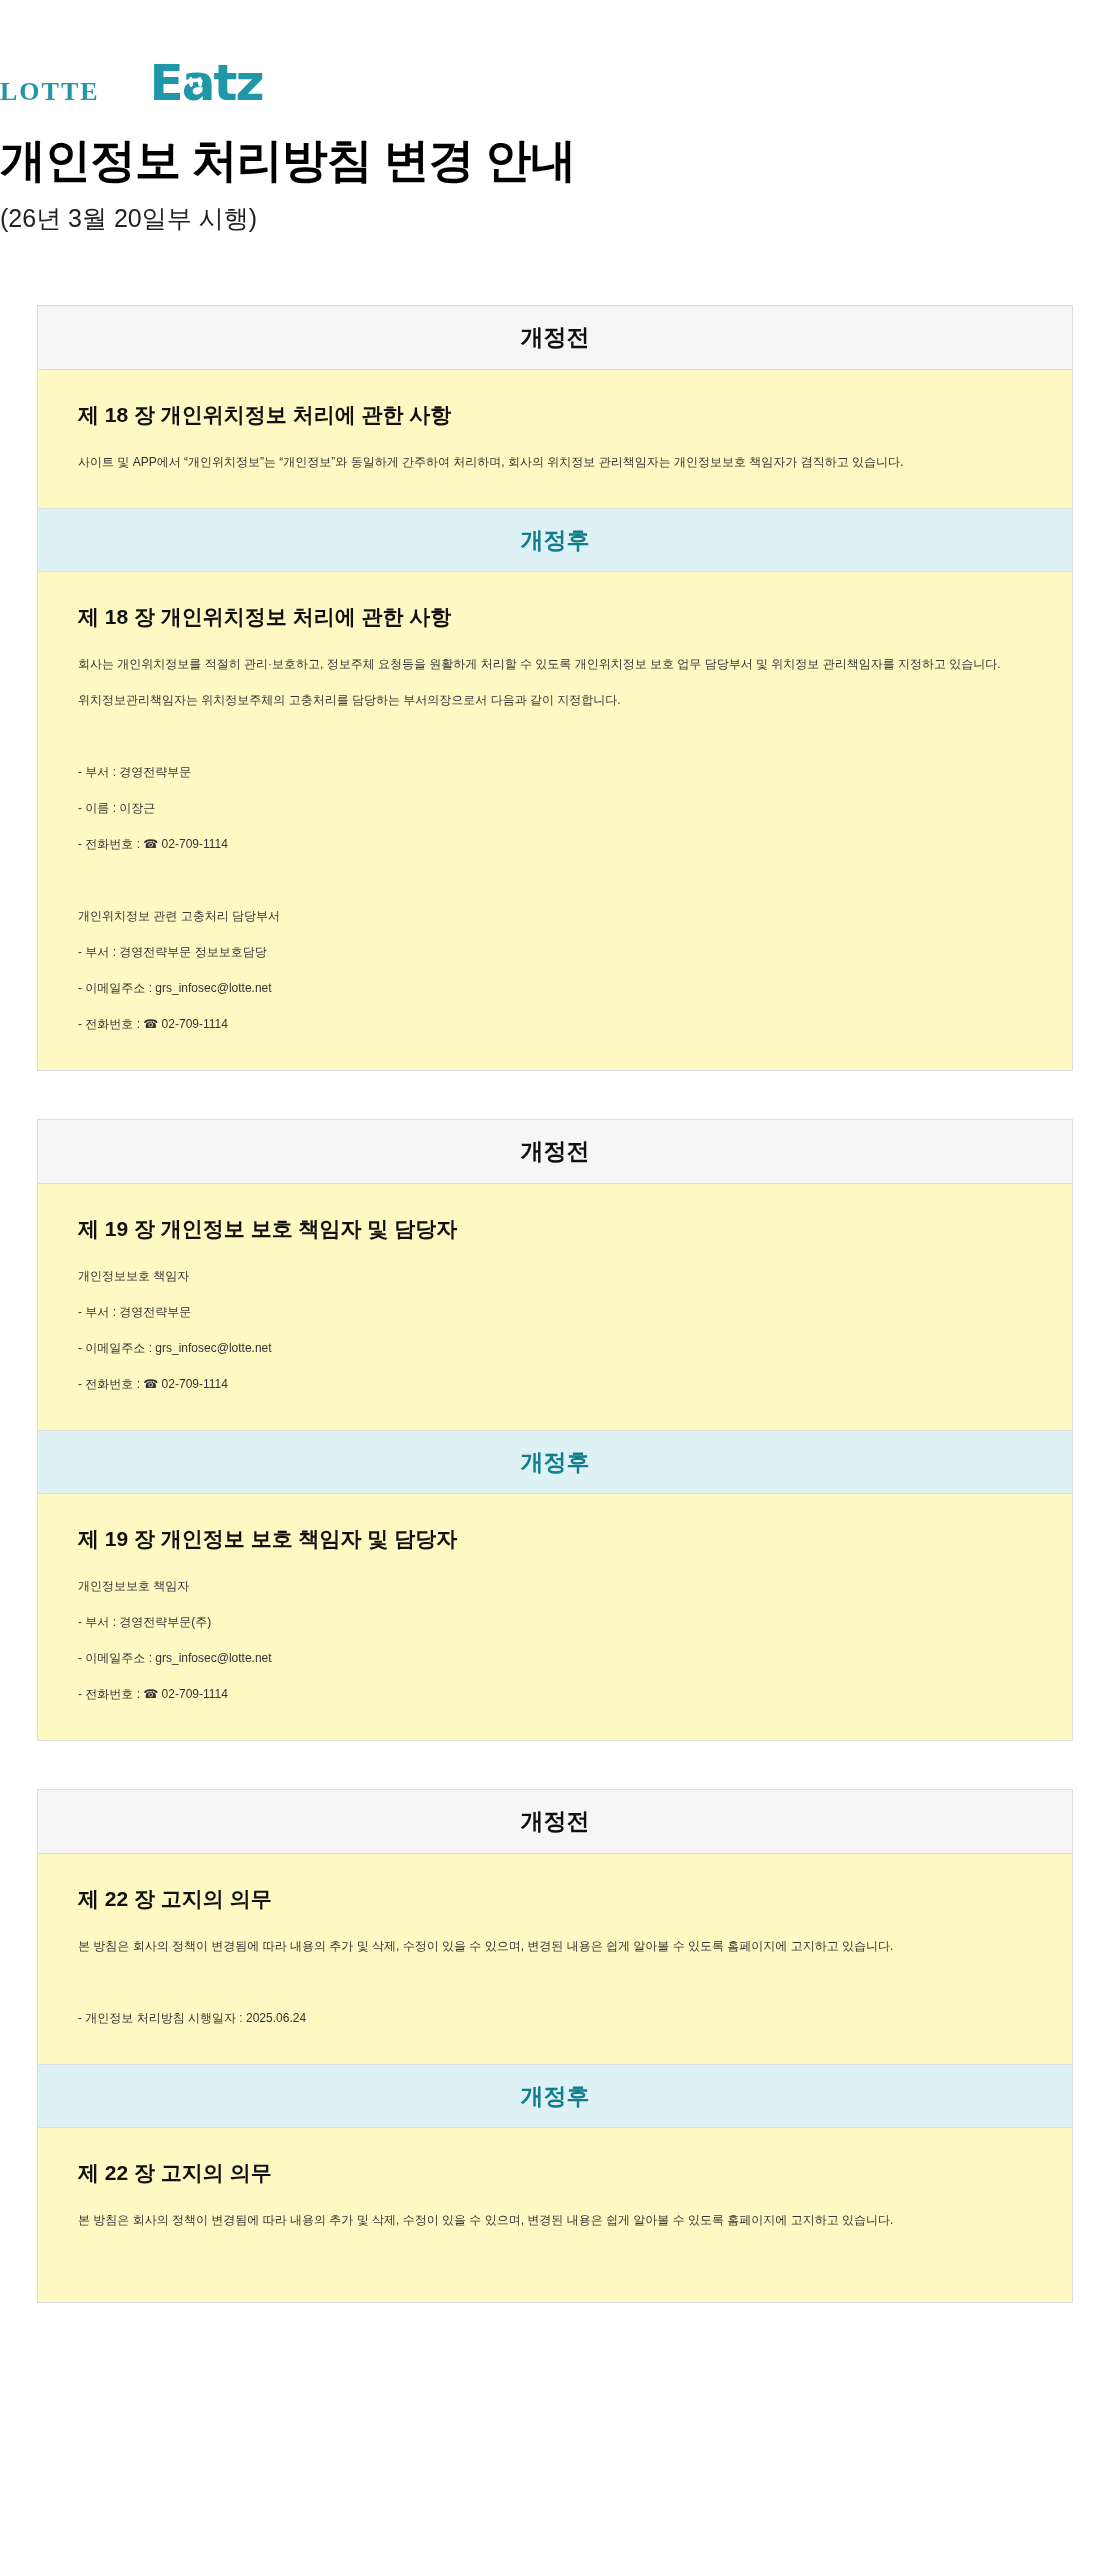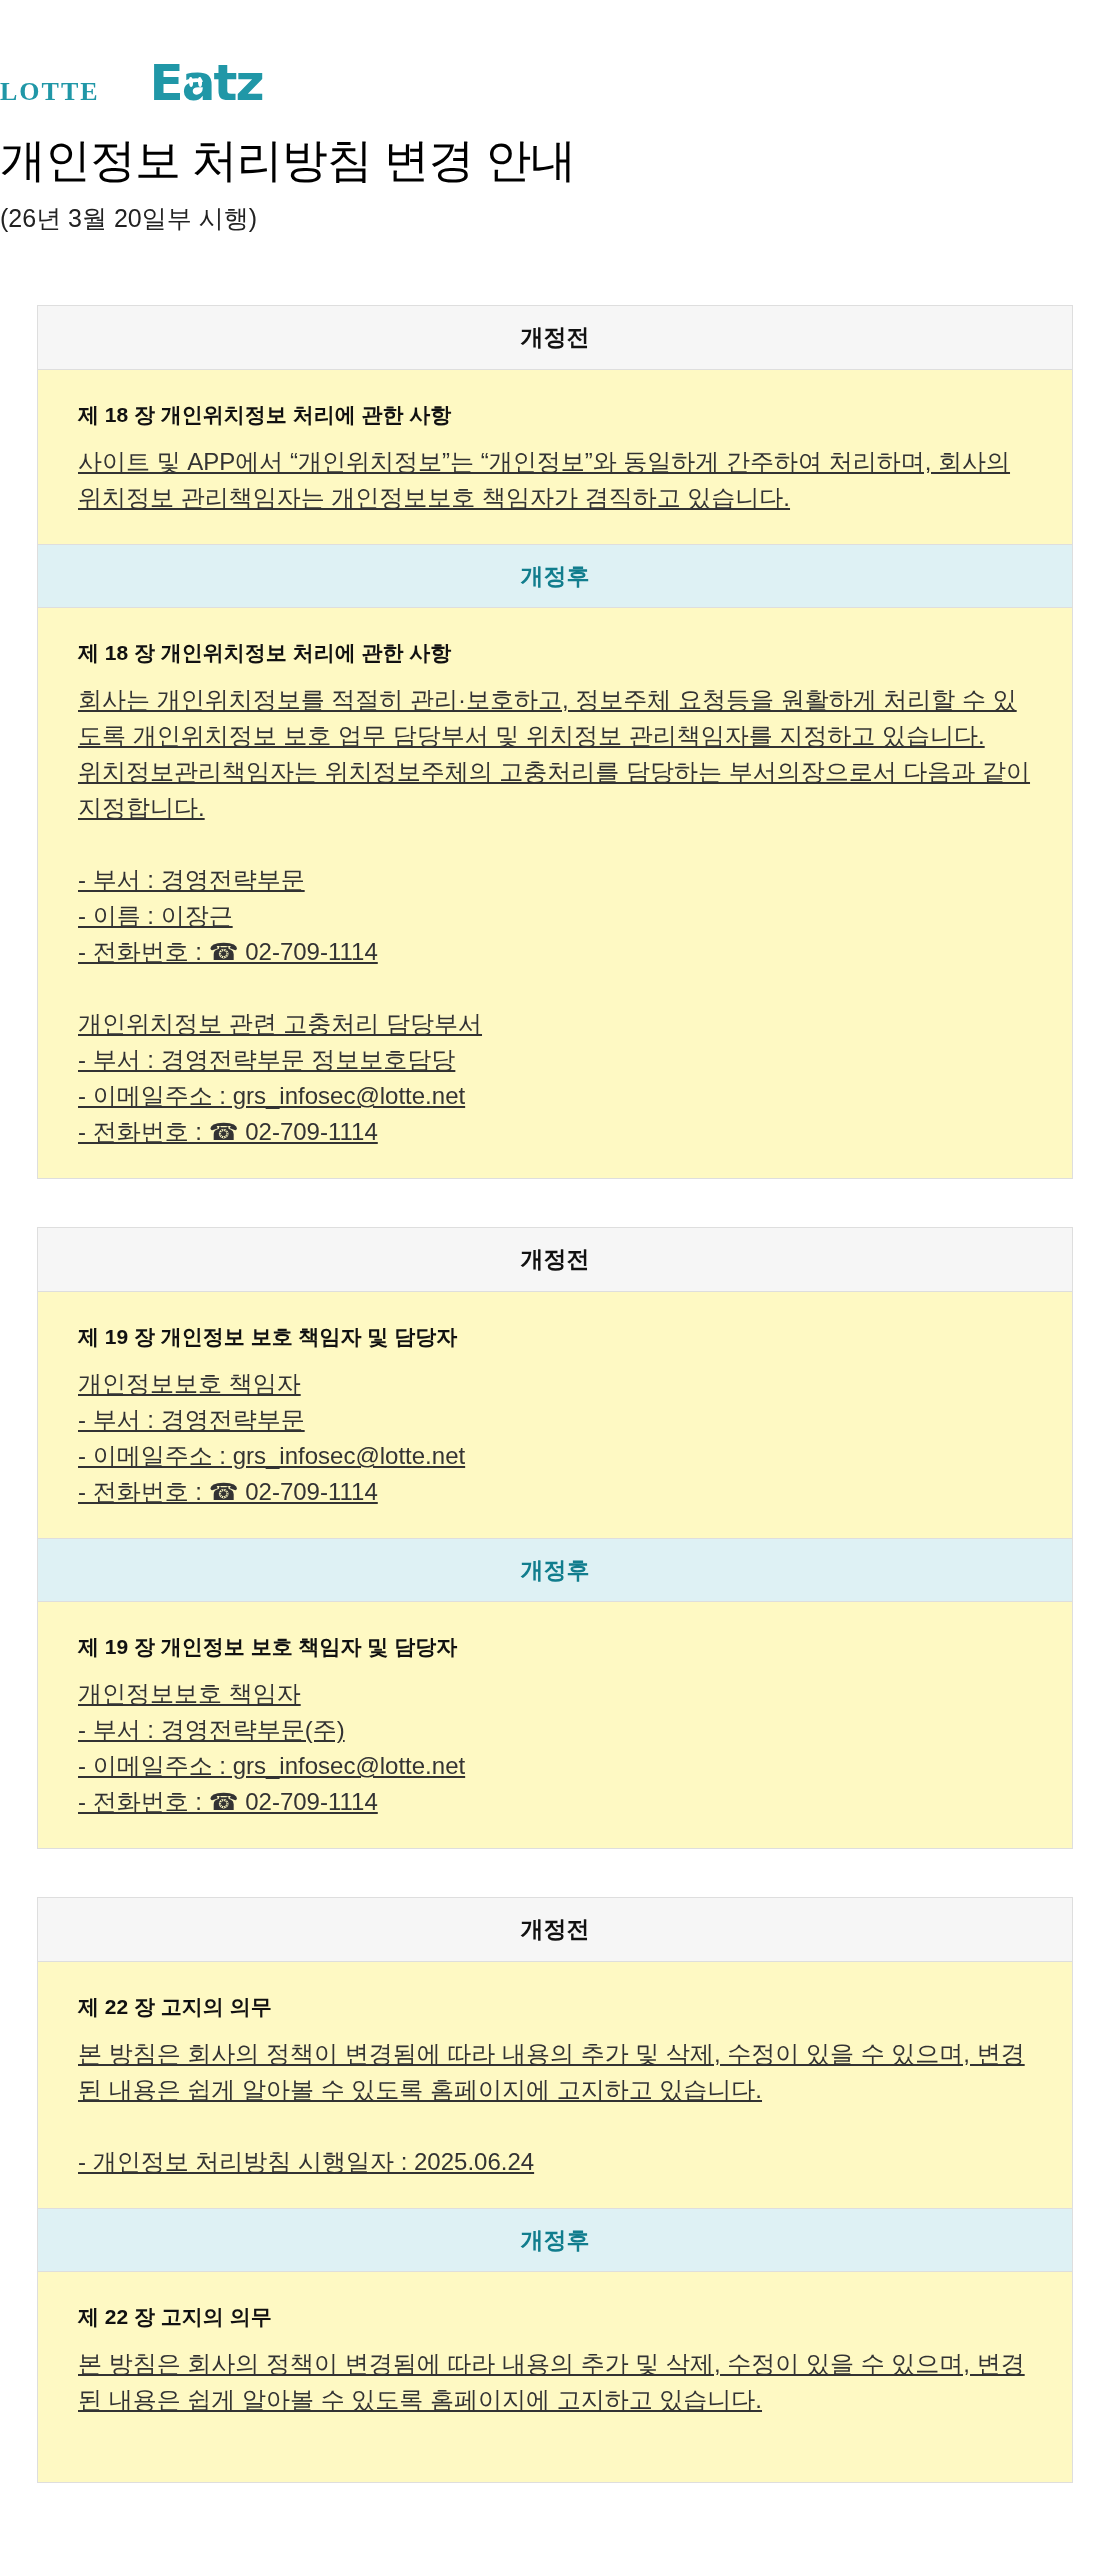--- a/index.html
+++ b/index.html
@@ -56,7 +56,7 @@
   .page-title{
     margin:24px 0 0;
     font-size:46px;
-    font-weight:400;
+    font-weight:700;
     letter-spacing:-1px;
     color:#000000;
     line-height:1.25;

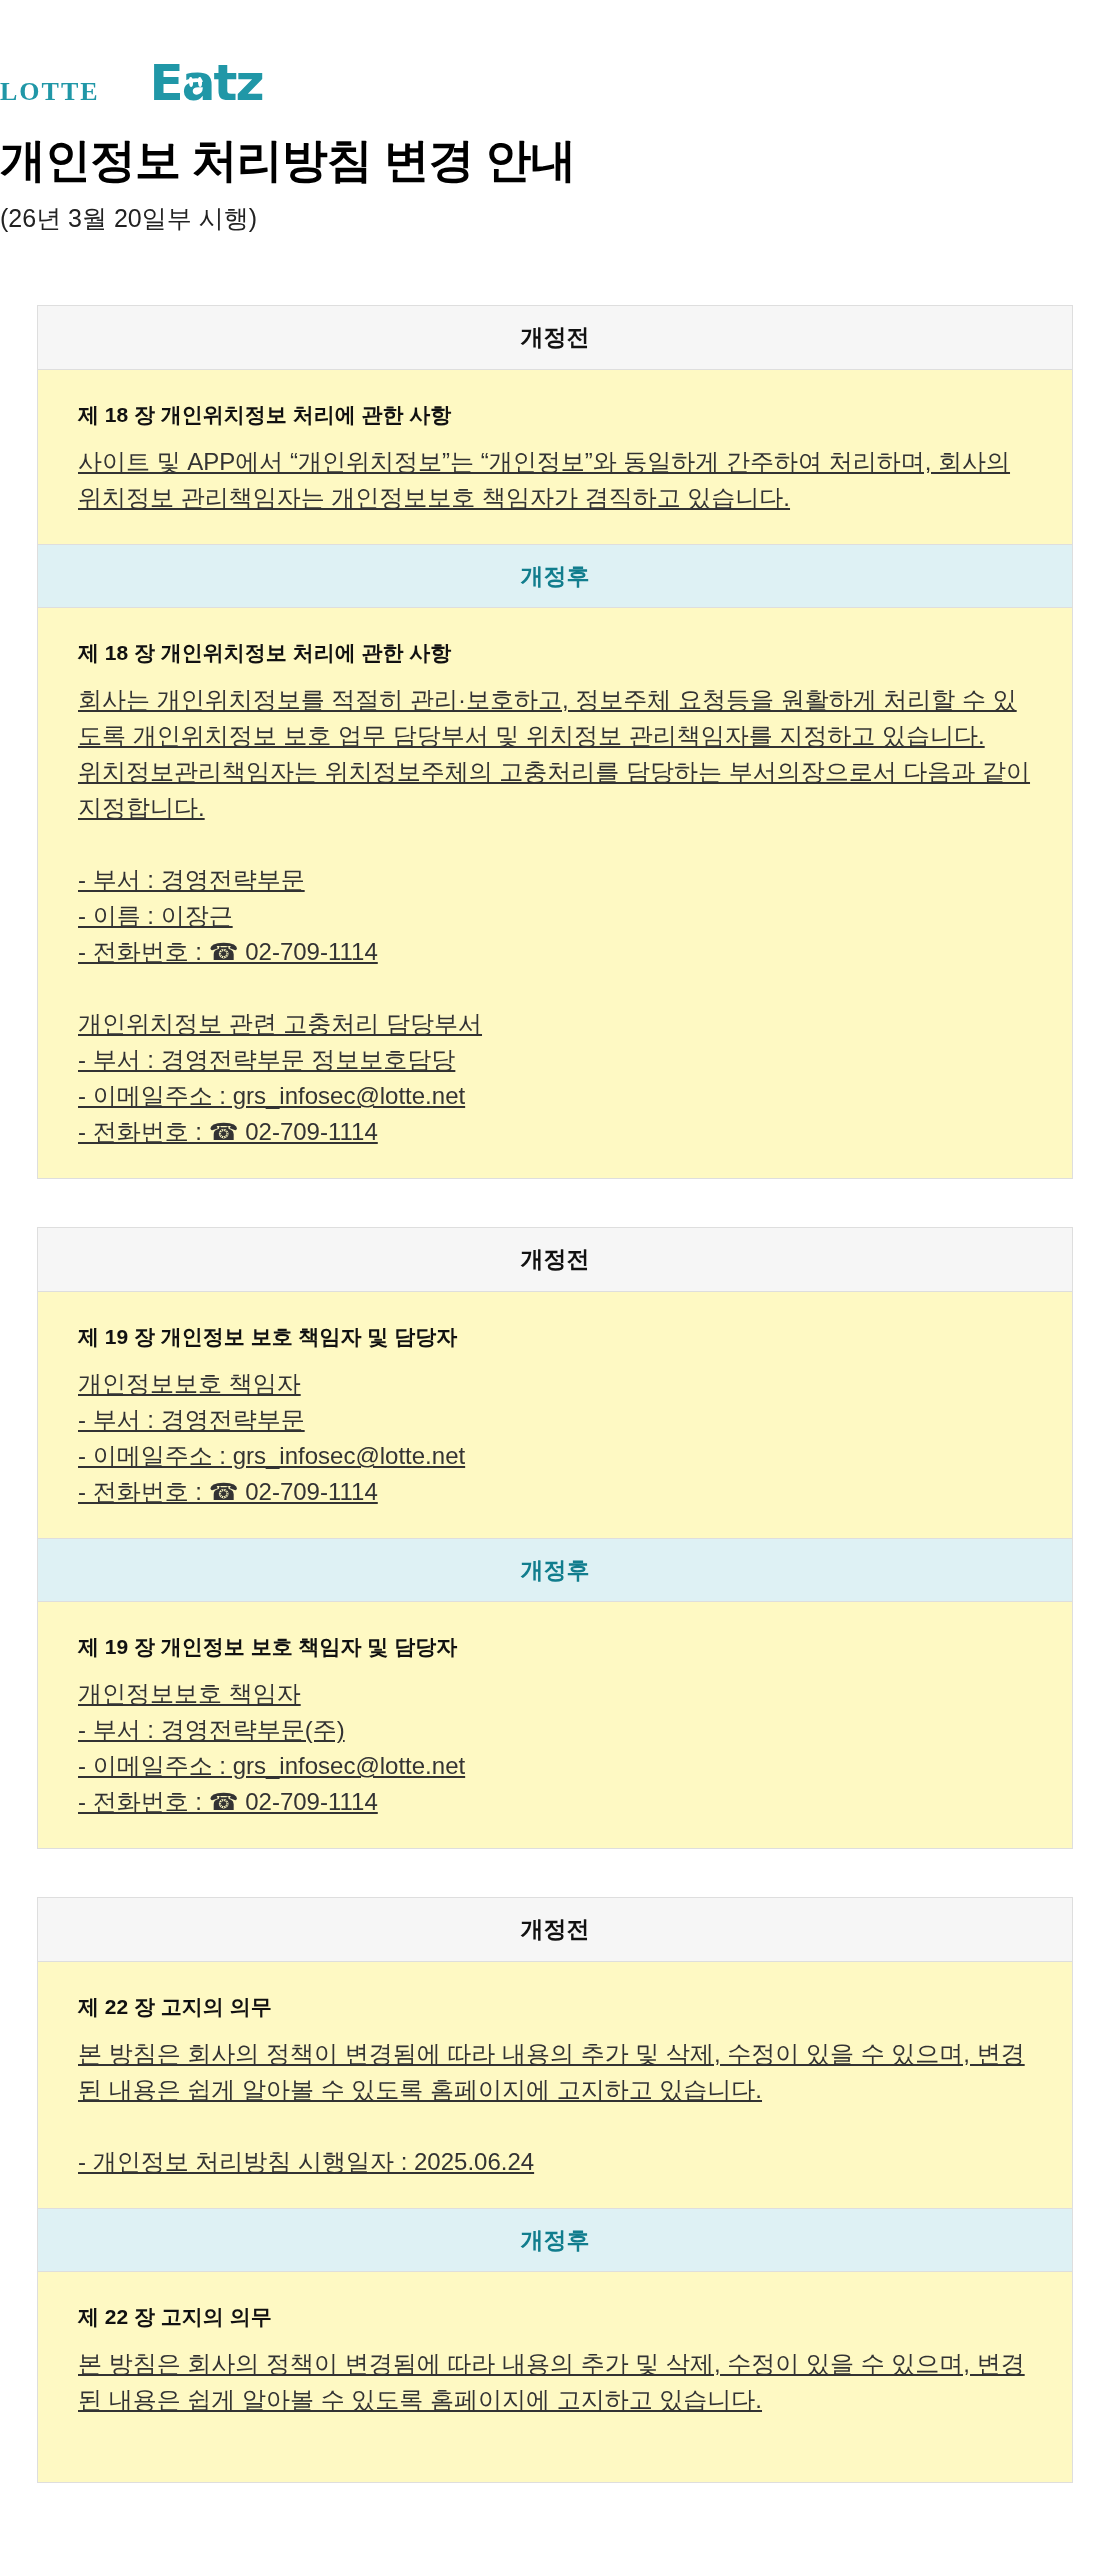--- a/index.html
+++ b/index.html
@@ -95,12 +95,11 @@
     margin:0 0 14px;
   }
   .line{
-    font-size:24px;
+    font-size:12px;
     color:var(--body-ink);
     line-height:36px;
     min-height:36px;
     font-weight:400;
-    text-decoration:underline;
   }
 </style>
 </head>

